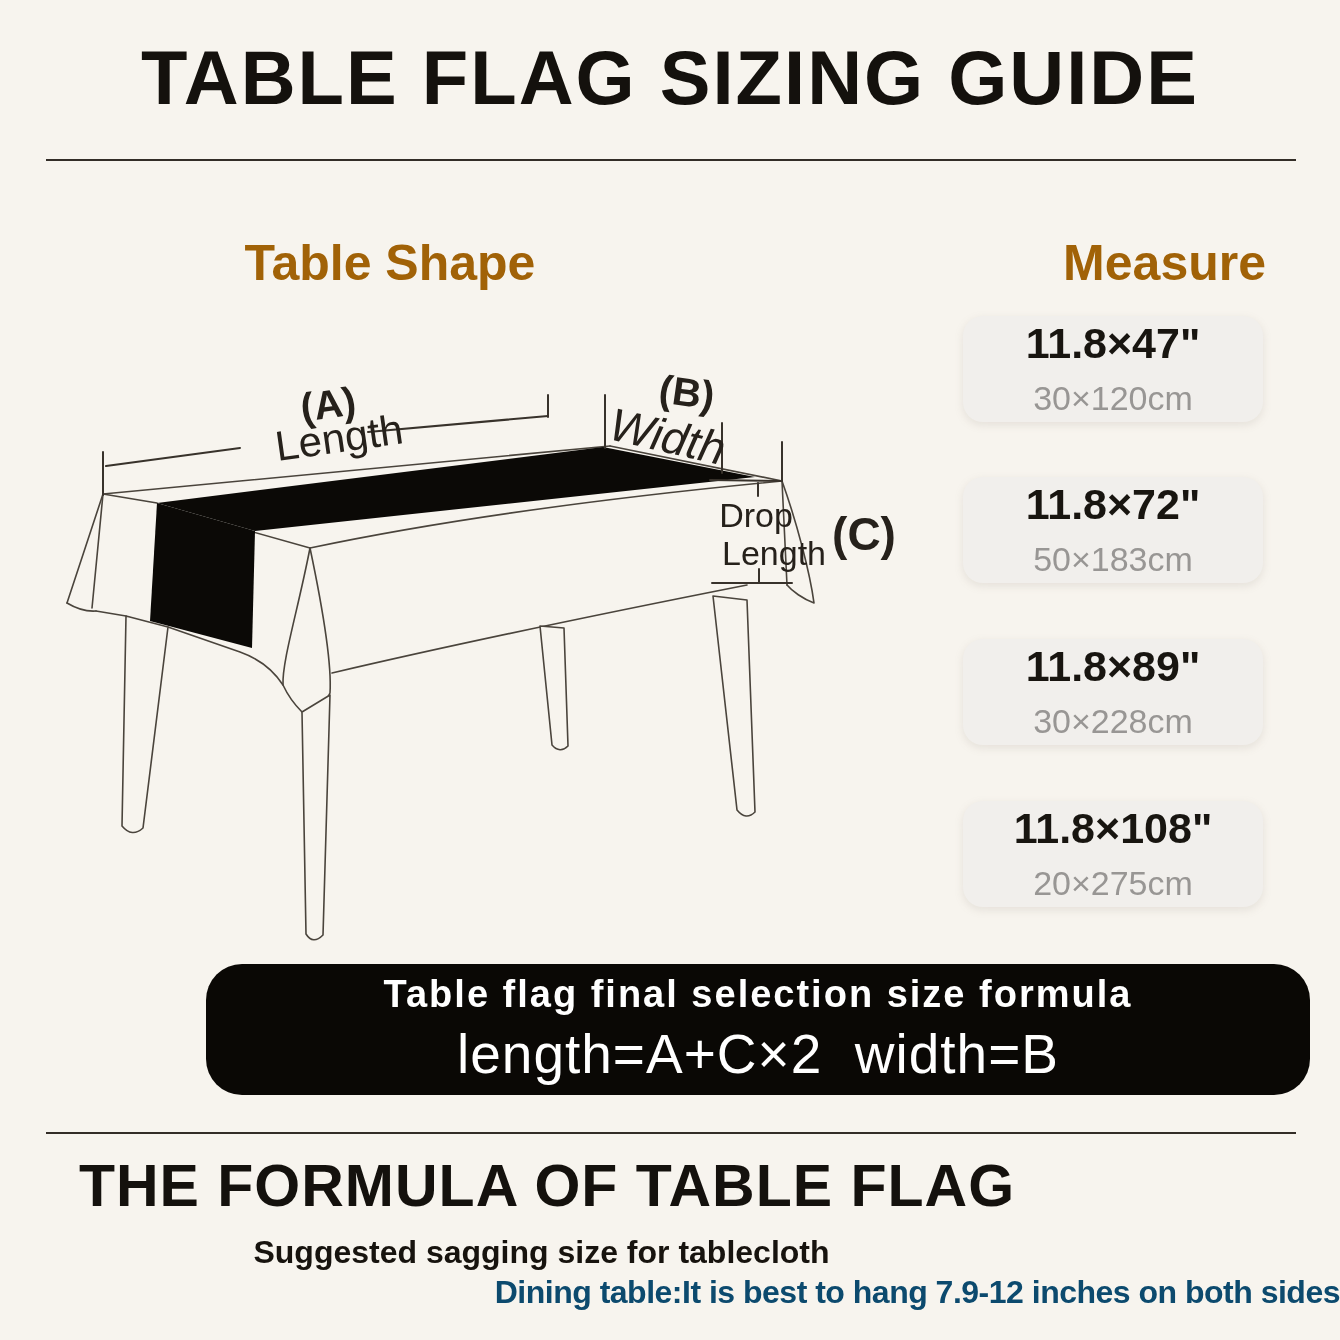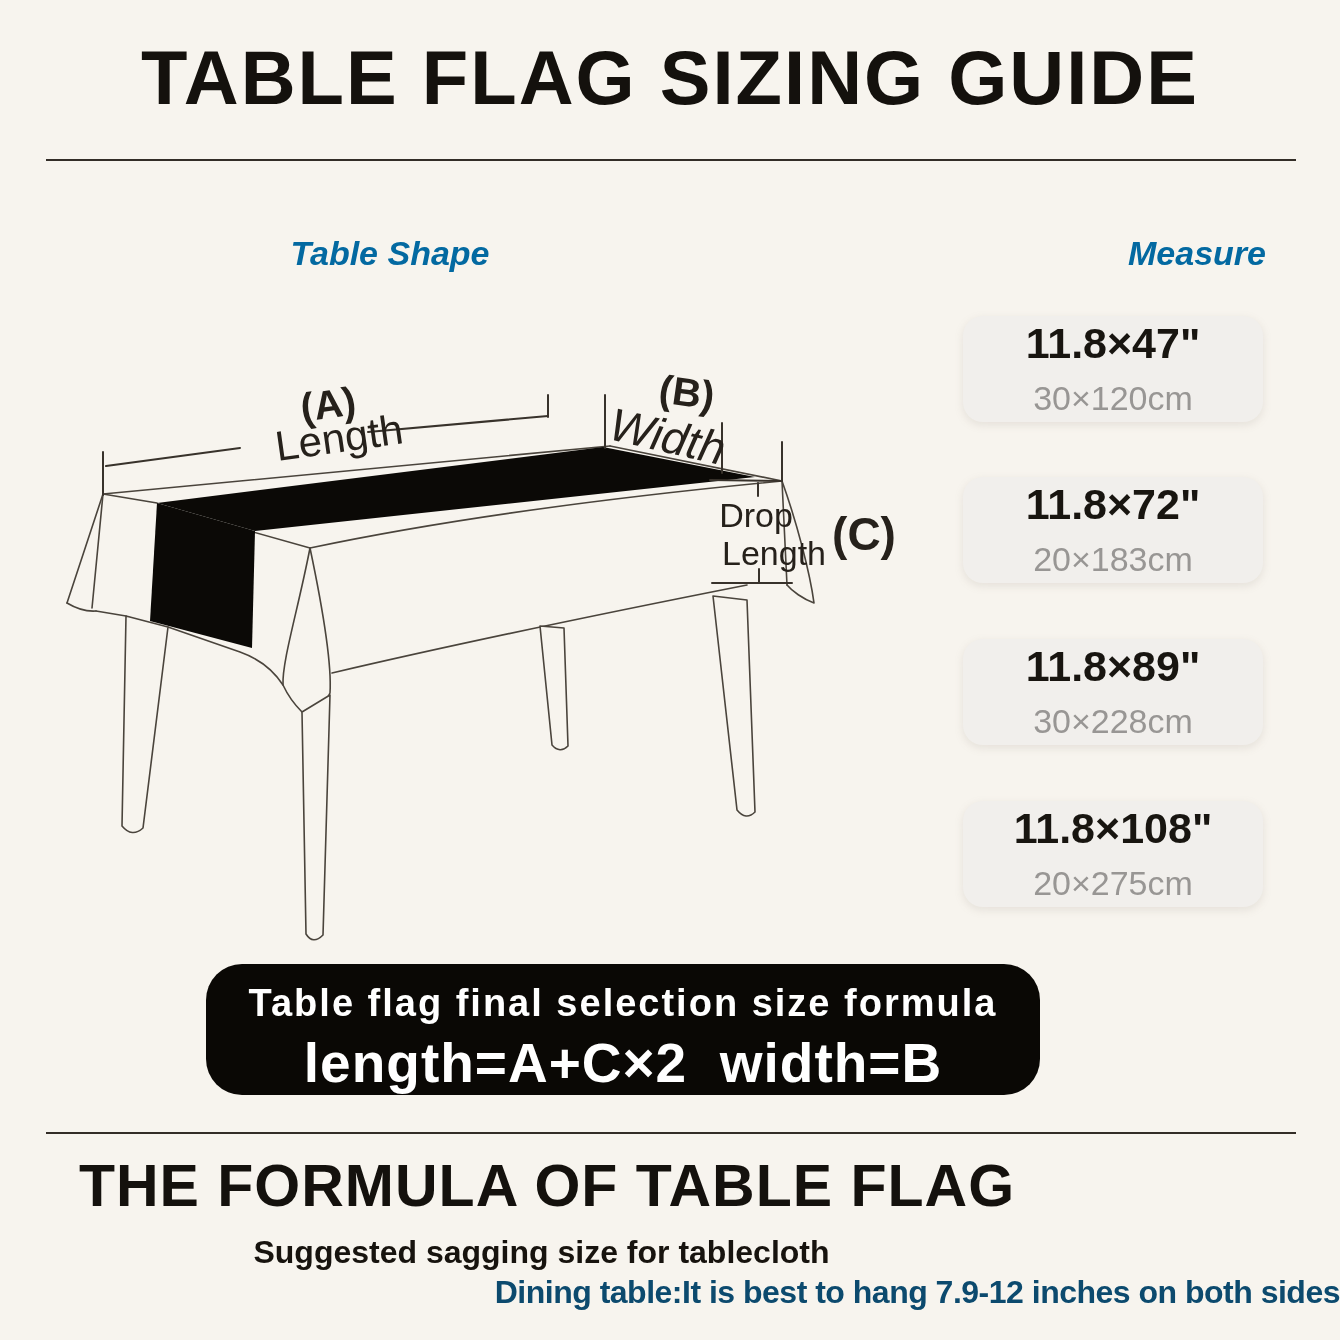--- a/index.html
+++ b/index.html
@@ -23,7 +23,7 @@
   .rule-bottom{top:1132px;}
 
   .section-heading{
-    font-size:34px;font-weight:700;color:#0369a1;white-space:nowrap;font-style:italic;
+    font-size:50px;font-weight:700;color:#a16207;white-space:nowrap;
   }
   .shape-heading{top:234px;left:130px;width:520px;text-align:center;}
   .measure-heading{top:234px;left:960px;width:306px;text-align:right;}

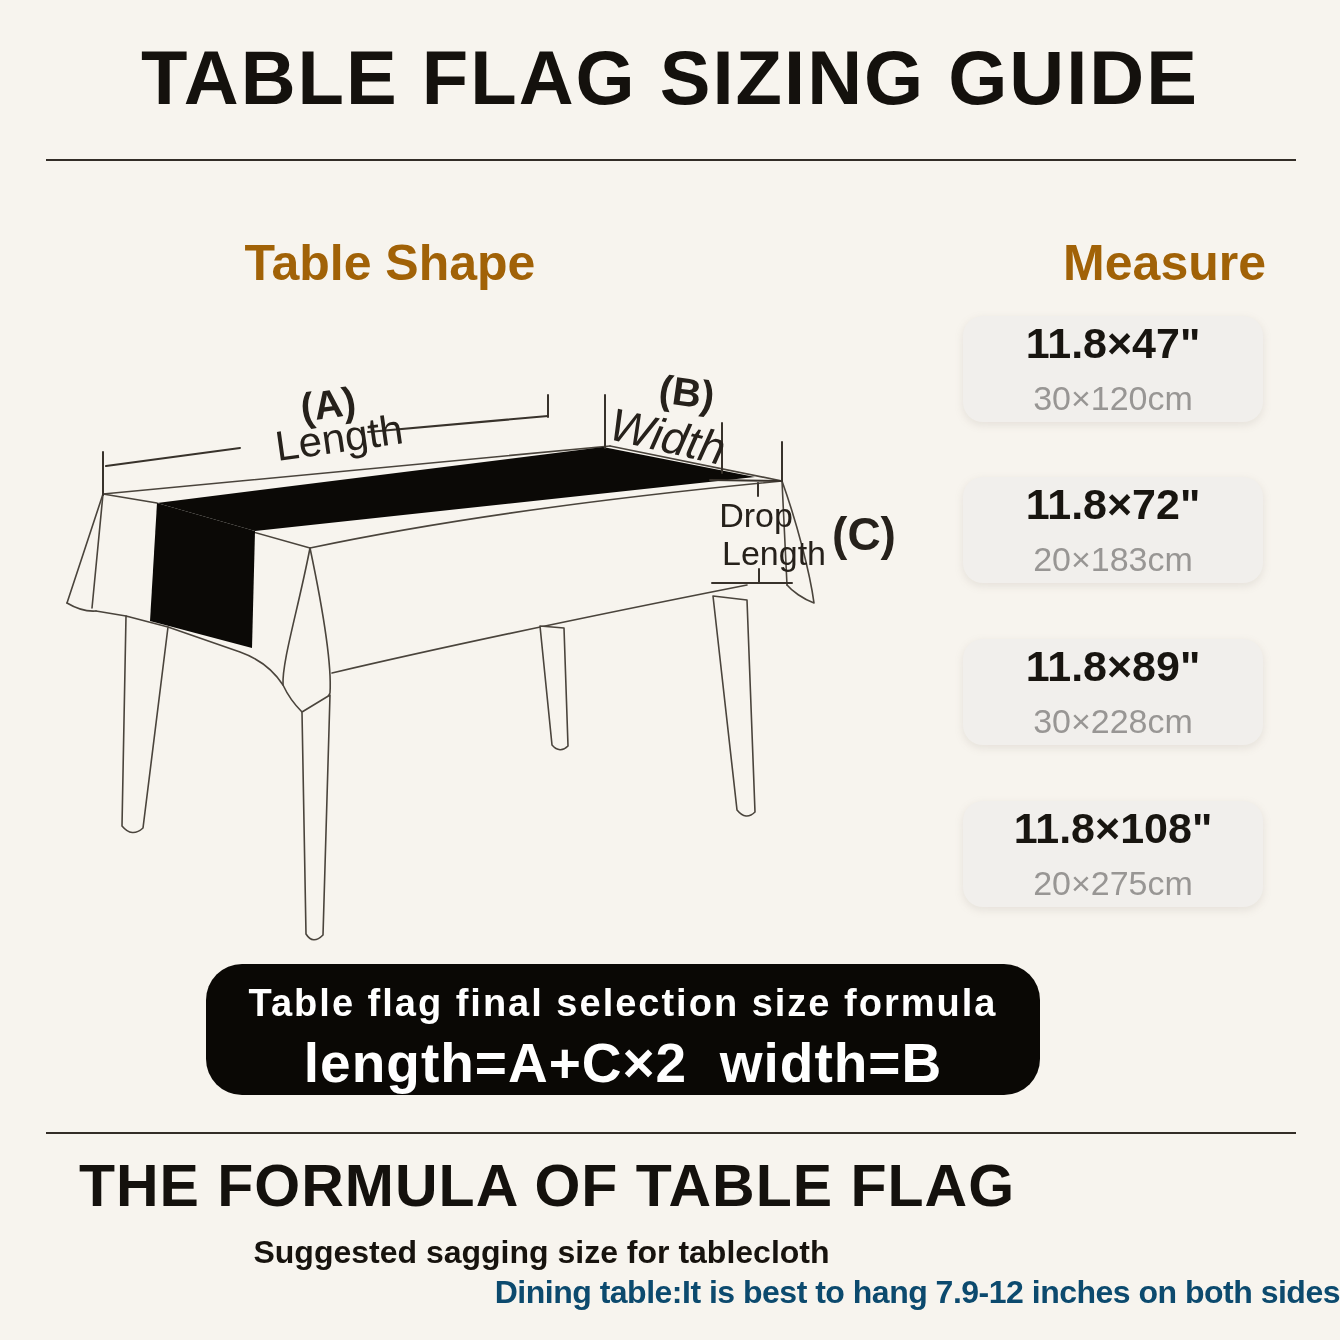--- a/index.html
+++ b/index.html
@@ -139,7 +139,7 @@
 </div>
 <div class="abs size-card card-2">
   <div class="inches">11.8×72"</div>
-  <div class="cm">20×183cm</div>
+  <div class="cm">50×183cm</div>
 </div>
 <div class="abs size-card card-3">
   <div class="inches">11.8×89"</div>

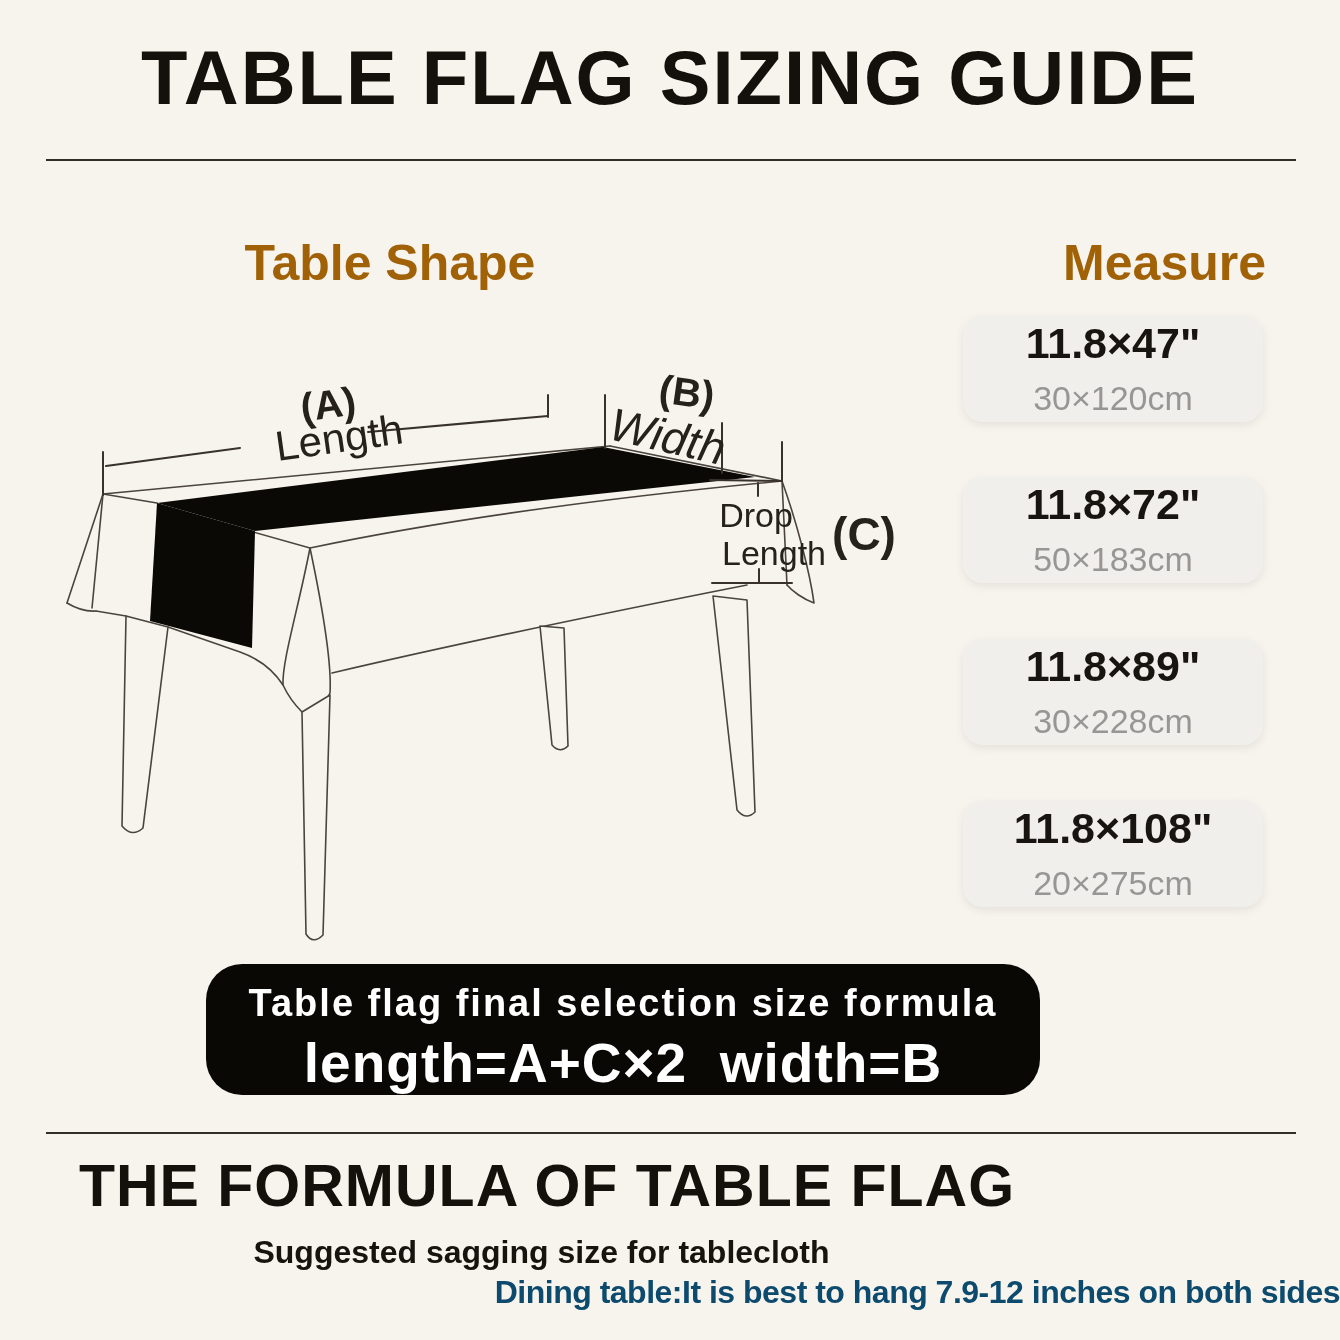--- a/index.html
+++ b/index.html
@@ -48,9 +48,9 @@
   .card-4{top:801px;}
 
   .formula-banner{
-    left:206px;top:964px;width:834px;height:131px;
+    left:206px;top:964px;width:1104px;height:131px;
     background:#0a0805;border-radius:36px;color:#ffffff;
-    display:flex;flex-direction:column;align-items:center;justify-content:flex-end;
+    display:flex;flex-direction:column;align-items:center;justify-content:center;
   }
   .formula-banner .banner-line1{
     font-size:38px;font-weight:700;letter-spacing:2px;white-space:nowrap;

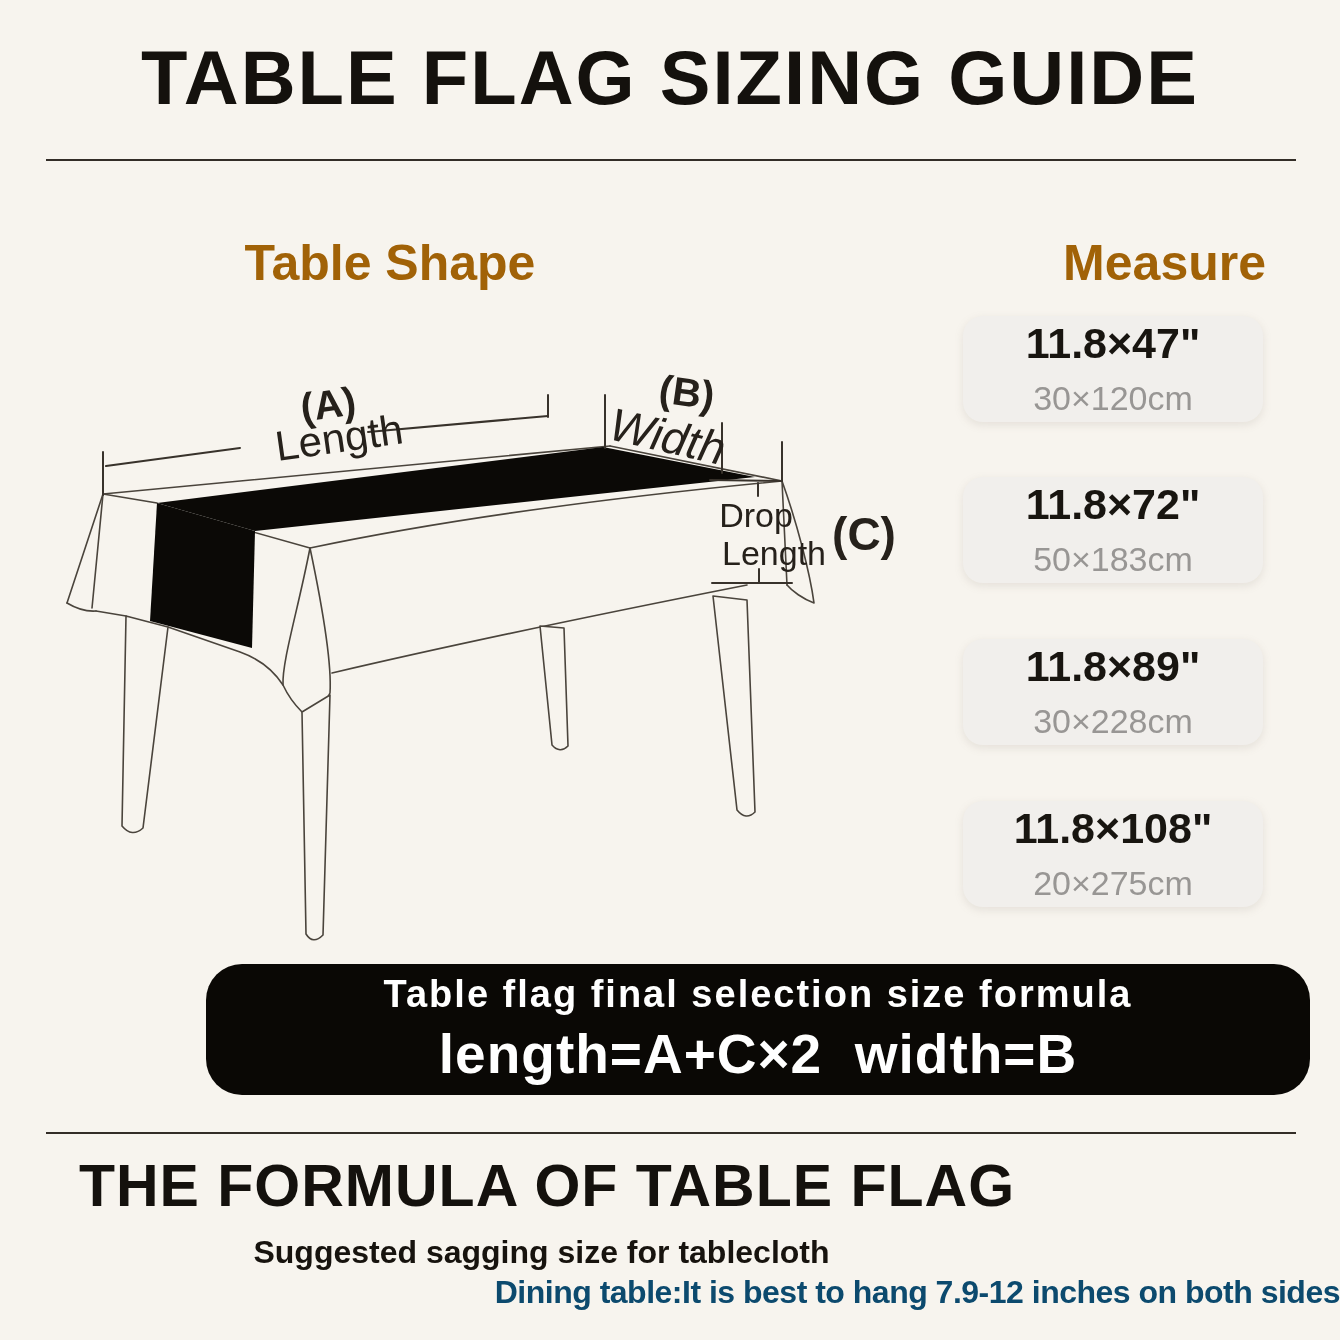--- a/index.html
+++ b/index.html
@@ -56,7 +56,7 @@
     font-size:38px;font-weight:700;letter-spacing:2px;white-space:nowrap;
   }
   .formula-banner .banner-line2{
-    font-size:55px;font-weight:700;letter-spacing:1px;margin-top:6px;
+    font-size:55px;font-weight:400;letter-spacing:1px;margin-top:6px;
     white-space:pre;
   }
 

